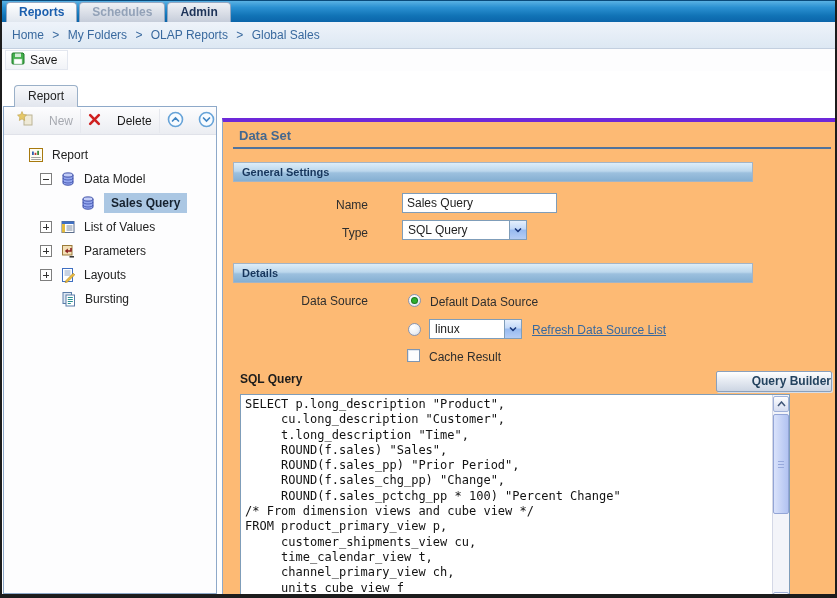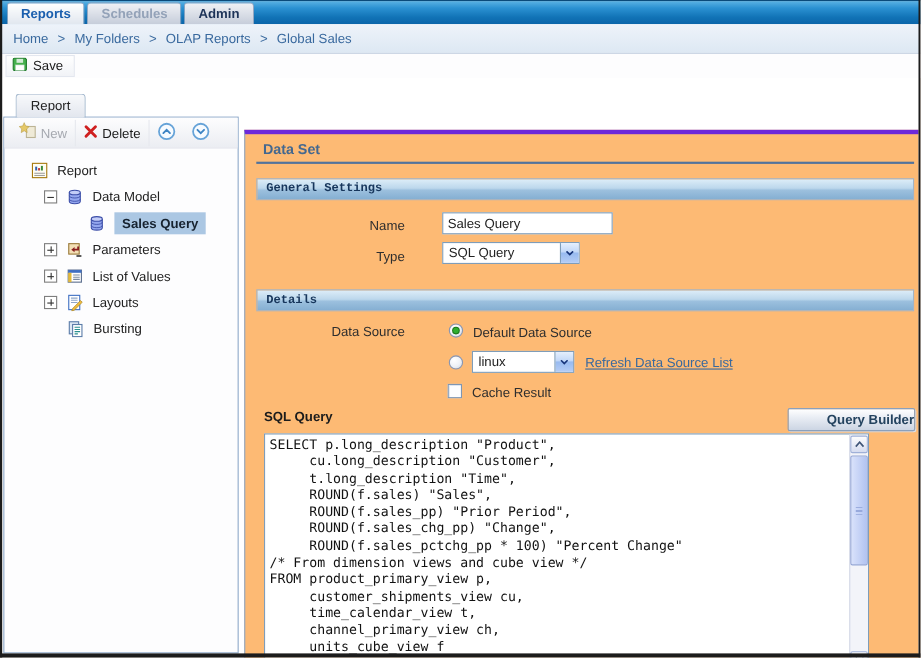--- a/index.html
+++ b/index.html
@@ -70,7 +70,7 @@
     background:linear-gradient(180deg,#fdfdfe,#ebedf2);
     display:flex; align-items:center; padding-left:6px; font-size:12px;
   }
-  .tcell { display:flex; align-items:center; gap:4px; padding:0 7px; height:24px; border-right:1px solid #e6e8ee; cursor:pointer; }
+  .tcell { display:flex; align-items:center; gap:16px; padding:0 7px; height:24px; border-right:1px solid #e6e8ee; cursor:pointer; }
   .tcell:last-child, .tcell.nob { border-right:none; }
   .lbl-dim { color:#a6a9b0; }
   .lbl-dark { color:#1a1a1a; }

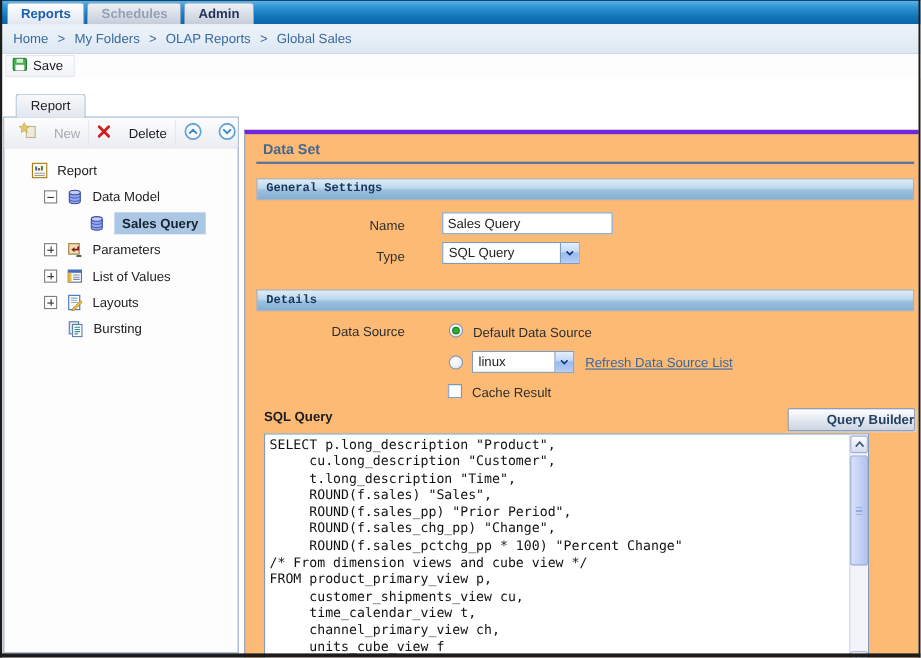--- a/index.html
+++ b/index.html
@@ -94,10 +94,10 @@
   .ds-title { position:absolute; left:16px; top:6px; font-size:13px; font-weight:bold; color:#44688f; }
   .ds-rule  { position:absolute; left:10px; top:25px; width:598px; height:2px; background:#51739c; }
   .secbar {
-    position:absolute; left:10px; width:598px; height:20px;
+    position:absolute; left:10px; width:520px; height:20px;
     background:linear-gradient(180deg,#ddedf8 0%,#bcd7ec 45%,#9cc0de 55%,#85afd2 100%);
     border:1px solid #a3b4c6; font-size:11px; font-weight:bold; color:#17365c;
-    line-height:18px; padding-left:8px;font-family:Liberation Mono, monospace;
+    line-height:18px; padding-left:8px;
   }
   .flabel { position:absolute; width:110px; text-align:right; font-size:12px; color:#2e2e2e; }
   .txtinput {

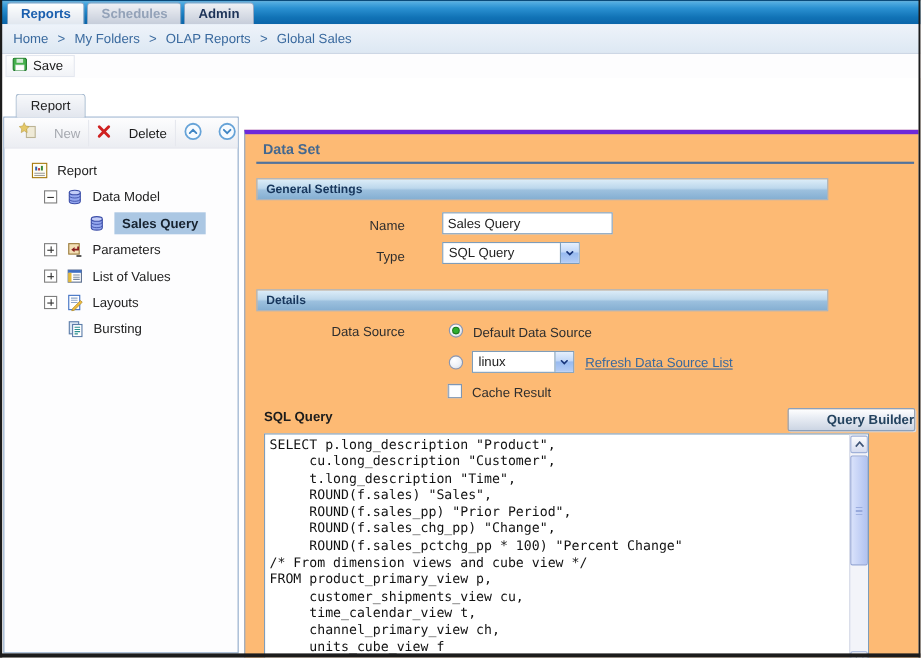--- a/index.html
+++ b/index.html
@@ -262,6 +262,18 @@
         <span class="exp plus"></span>
         <span class="icon">
           <svg width="16" height="16" viewBox="0 0 16 16">
+              <rect x="2" y="2.5" width="12" height="11" fill="#ffffff" stroke="#5a6d8c"></rect>
+              <rect x="2" y="2.5" width="12" height="2.5" fill="#3f6fc2"></rect>
+              <rect x="2" y="5" width="3" height="8.5" fill="#e2b93c"></rect>
+              <path d="M6.5 7 h6 M6.5 9 h6 M6.5 11 h6" stroke="#7a8aa0" stroke-width="1"></path>
+            </svg>
+        </span>
+        <span>List of Values</span>
+      </div>
+      <div class="trow" style="padding-left:36px">
+        <span class="exp plus"></span>
+        <span class="icon">
+          <svg width="16" height="16" viewBox="0 0 16 16">
               <rect x="2.5" y="2.5" width="9.5" height="9.5" fill="#f3dfb5" stroke="#9a7a3a"></rect>
               <path d="M11 5 v3 h-4" fill="none" stroke="#8a1f1f" stroke-width="1.6"></path>
               <path d="M7.8 5.6 L4.8 8 l3 2.4 Z" fill="#8a1f1f"></path>
@@ -269,18 +281,6 @@
             </svg>
         </span>
         <span>Parameters</span>
-      </div>
-      <div class="trow" style="padding-left:36px">
-        <span class="exp plus"></span>
-        <span class="icon">
-          <svg width="16" height="16" viewBox="0 0 16 16">
-              <rect x="2" y="2.5" width="12" height="11" fill="#ffffff" stroke="#5a6d8c"></rect>
-              <rect x="2" y="2.5" width="12" height="2.5" fill="#3f6fc2"></rect>
-              <rect x="2" y="5" width="3" height="8.5" fill="#e2b93c"></rect>
-              <path d="M6.5 7 h6 M6.5 9 h6 M6.5 11 h6" stroke="#7a8aa0" stroke-width="1"></path>
-            </svg>
-        </span>
-        <span>List of Values</span>
       </div>
       <div class="trow" style="padding-left:36px">
         <span class="exp plus"></span>

